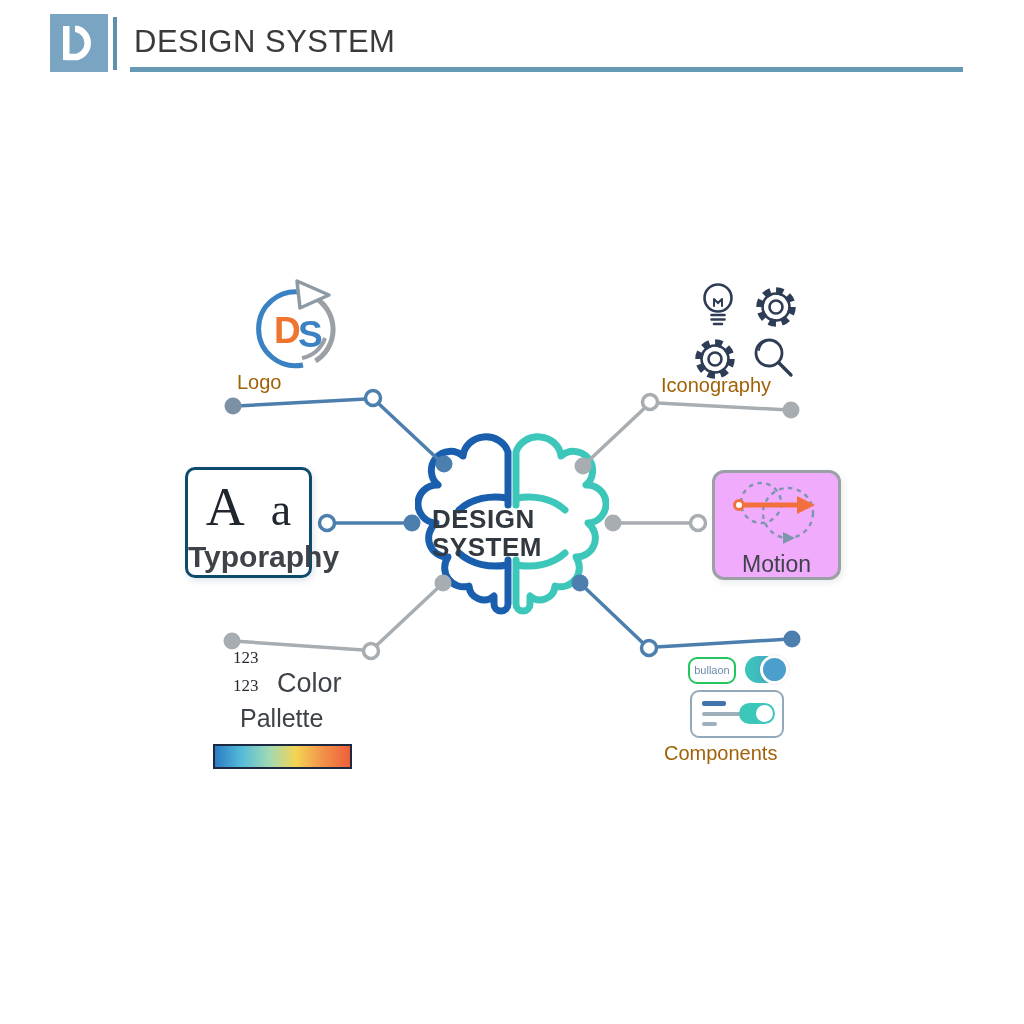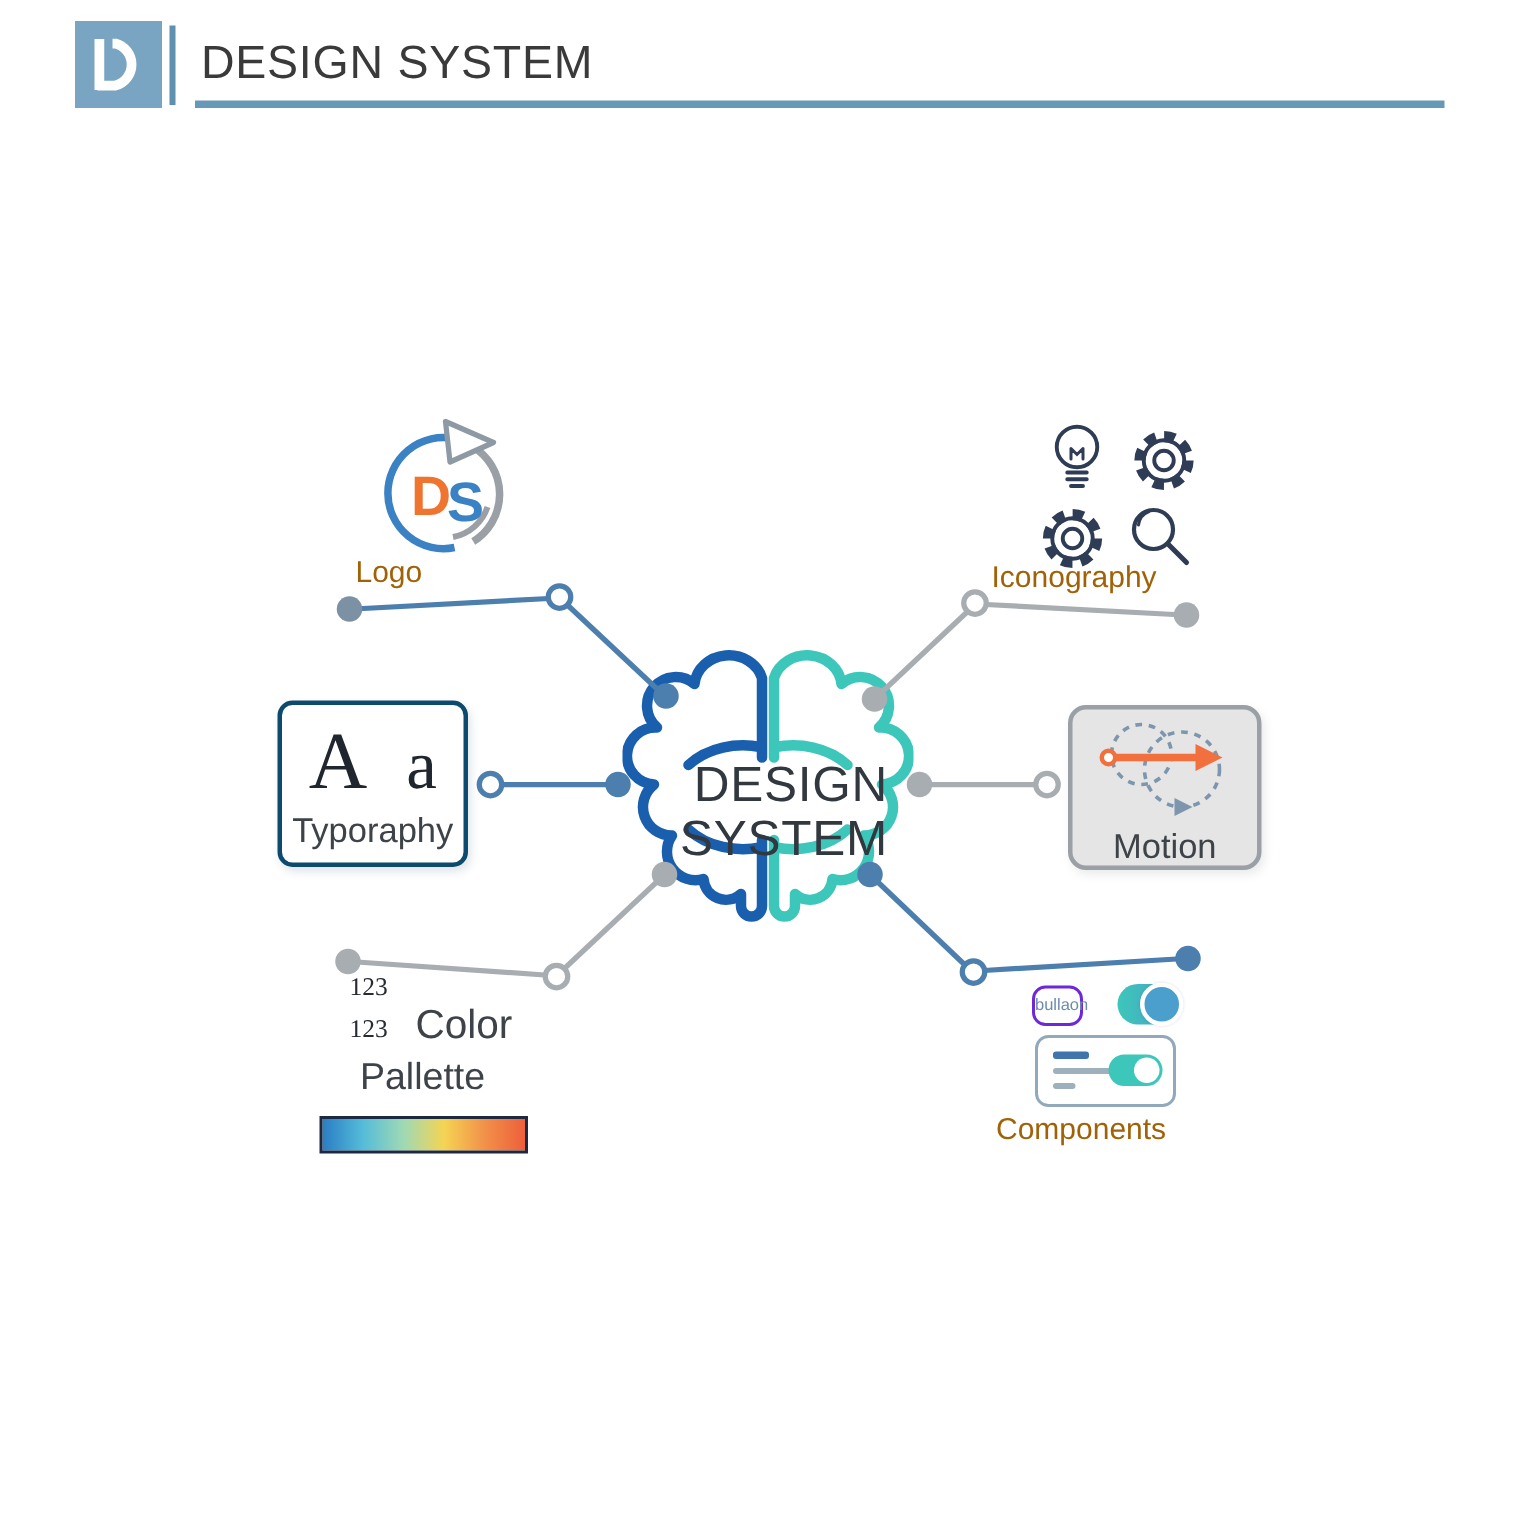--- a/index.html
+++ b/index.html
@@ -16,8 +16,8 @@
   .lbl{position:absolute;font-size:20px;color:#a16207;text-align:left;}
   svg{display:block;}
   
-  .brain-text{position:absolute;left:432px;top:505px;width:160px;text-align:right;
-              font-size:33px;font-weight:400;color:#32383f;line-height:1.08;letter-spacing:.5px;}
+  .brain-text{position:absolute;left:432px;top:505px;width:160px;text-align:left;
+              font-size:26px;font-weight:700;color:#32383f;line-height:1.08;letter-spacing:.5px;}
   
   .typo-box{position:absolute;left:185px;top:467px;width:127px;height:111px;background:#fff;
             border:3px solid #0c4a6e;border-radius:10px;box-shadow:2px 3px 6px rgba(60,90,120,.15);

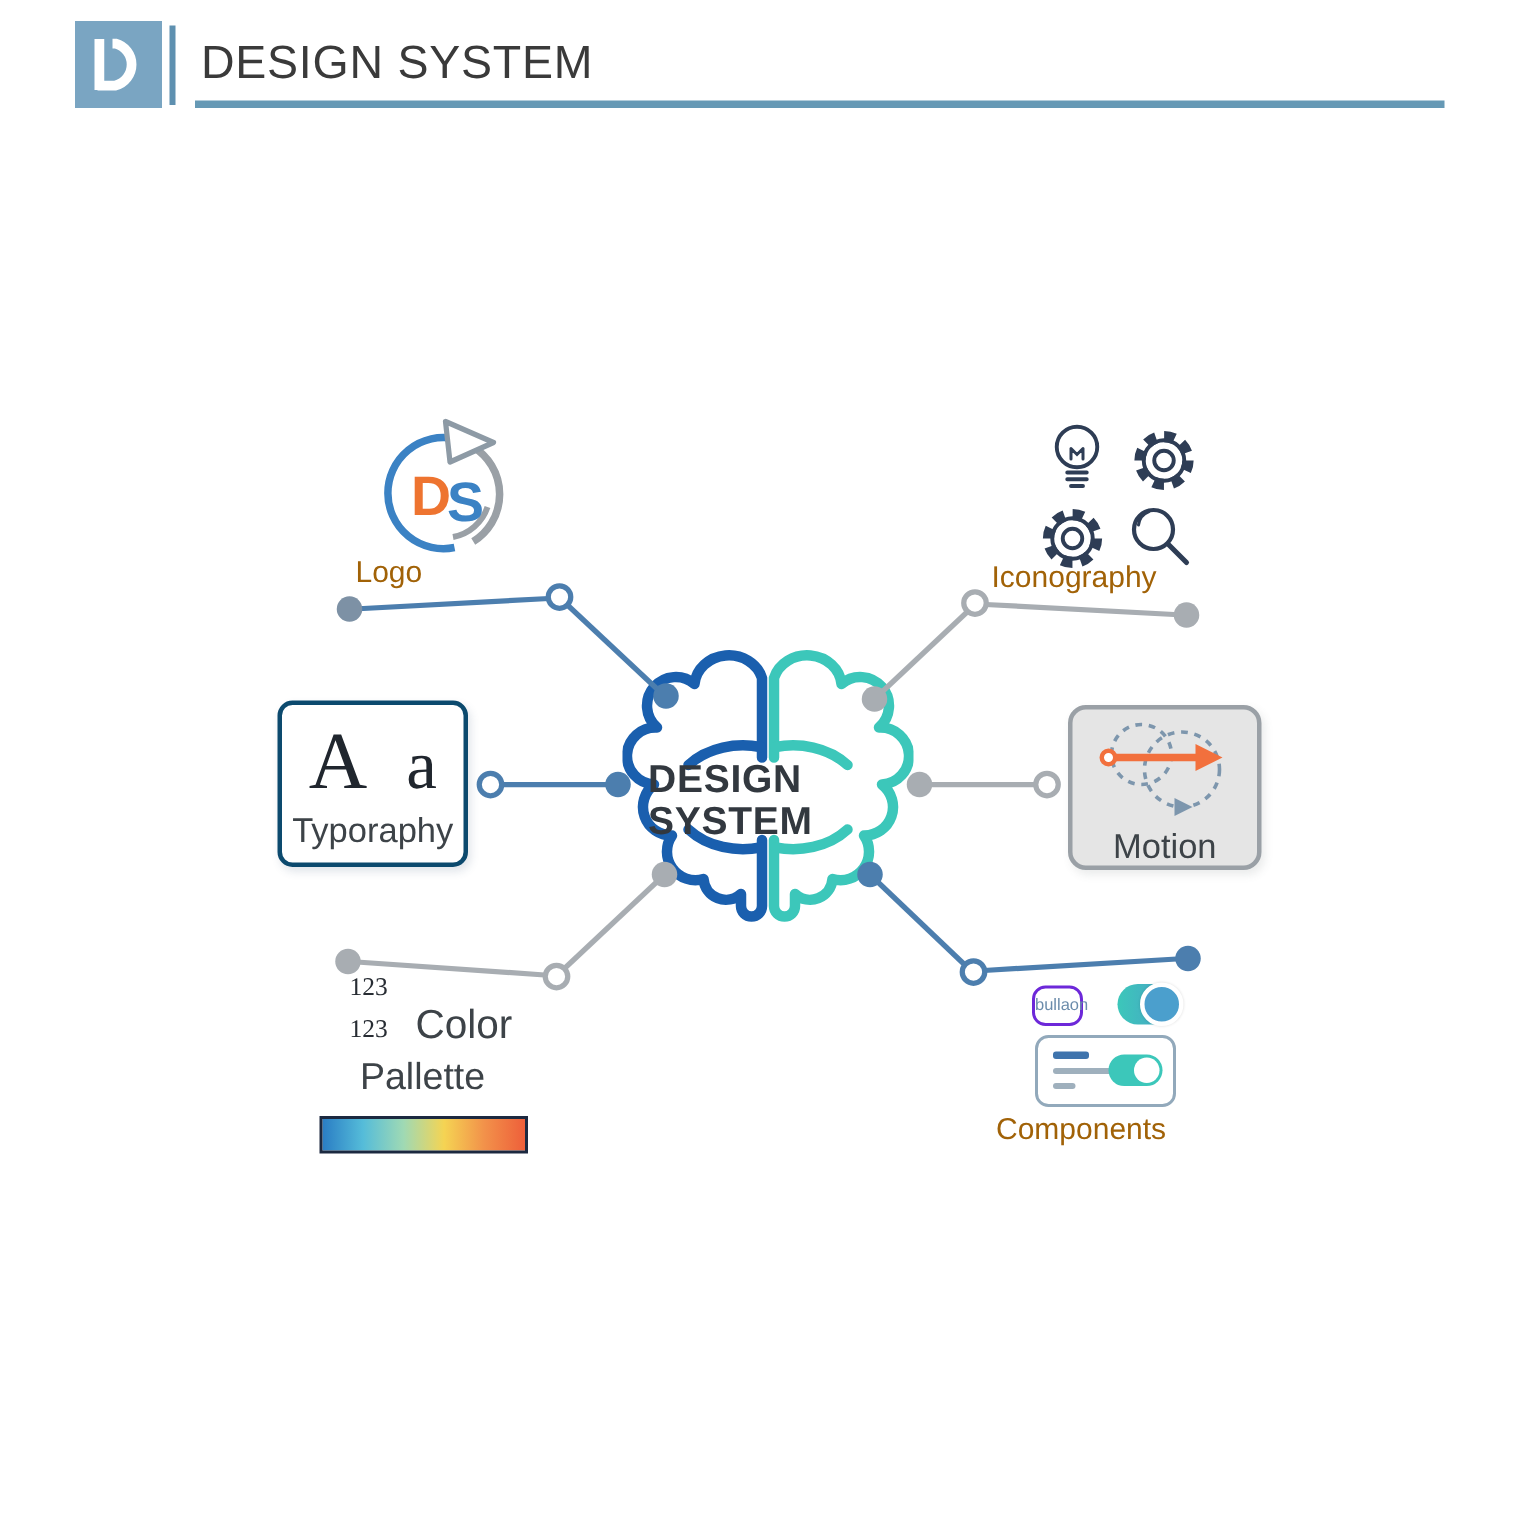--- a/index.html
+++ b/index.html
@@ -25,7 +25,7 @@
   .typo-samples{margin-top:6px;font-family:"Liberation Serif",serif;color:#20262e;}
   .typo-A{font-size:54px;}
   .typo-a{font-size:46px;margin-left:26px;}
-  .typo-label{font-size:23px;color:#3d4348;margin-top:2px;}
+  .typo-label{font-size:30px;color:#3d4348;margin-top:2px;font-weight:bold;}
   
   .motion-box{position:absolute;left:712px;top:470px;width:129px;height:110px;background:#e5e5e5;
               border:3px solid #9aa0a6;border-radius:12px;box-shadow:2px 3px 6px rgba(90,95,100,.12);

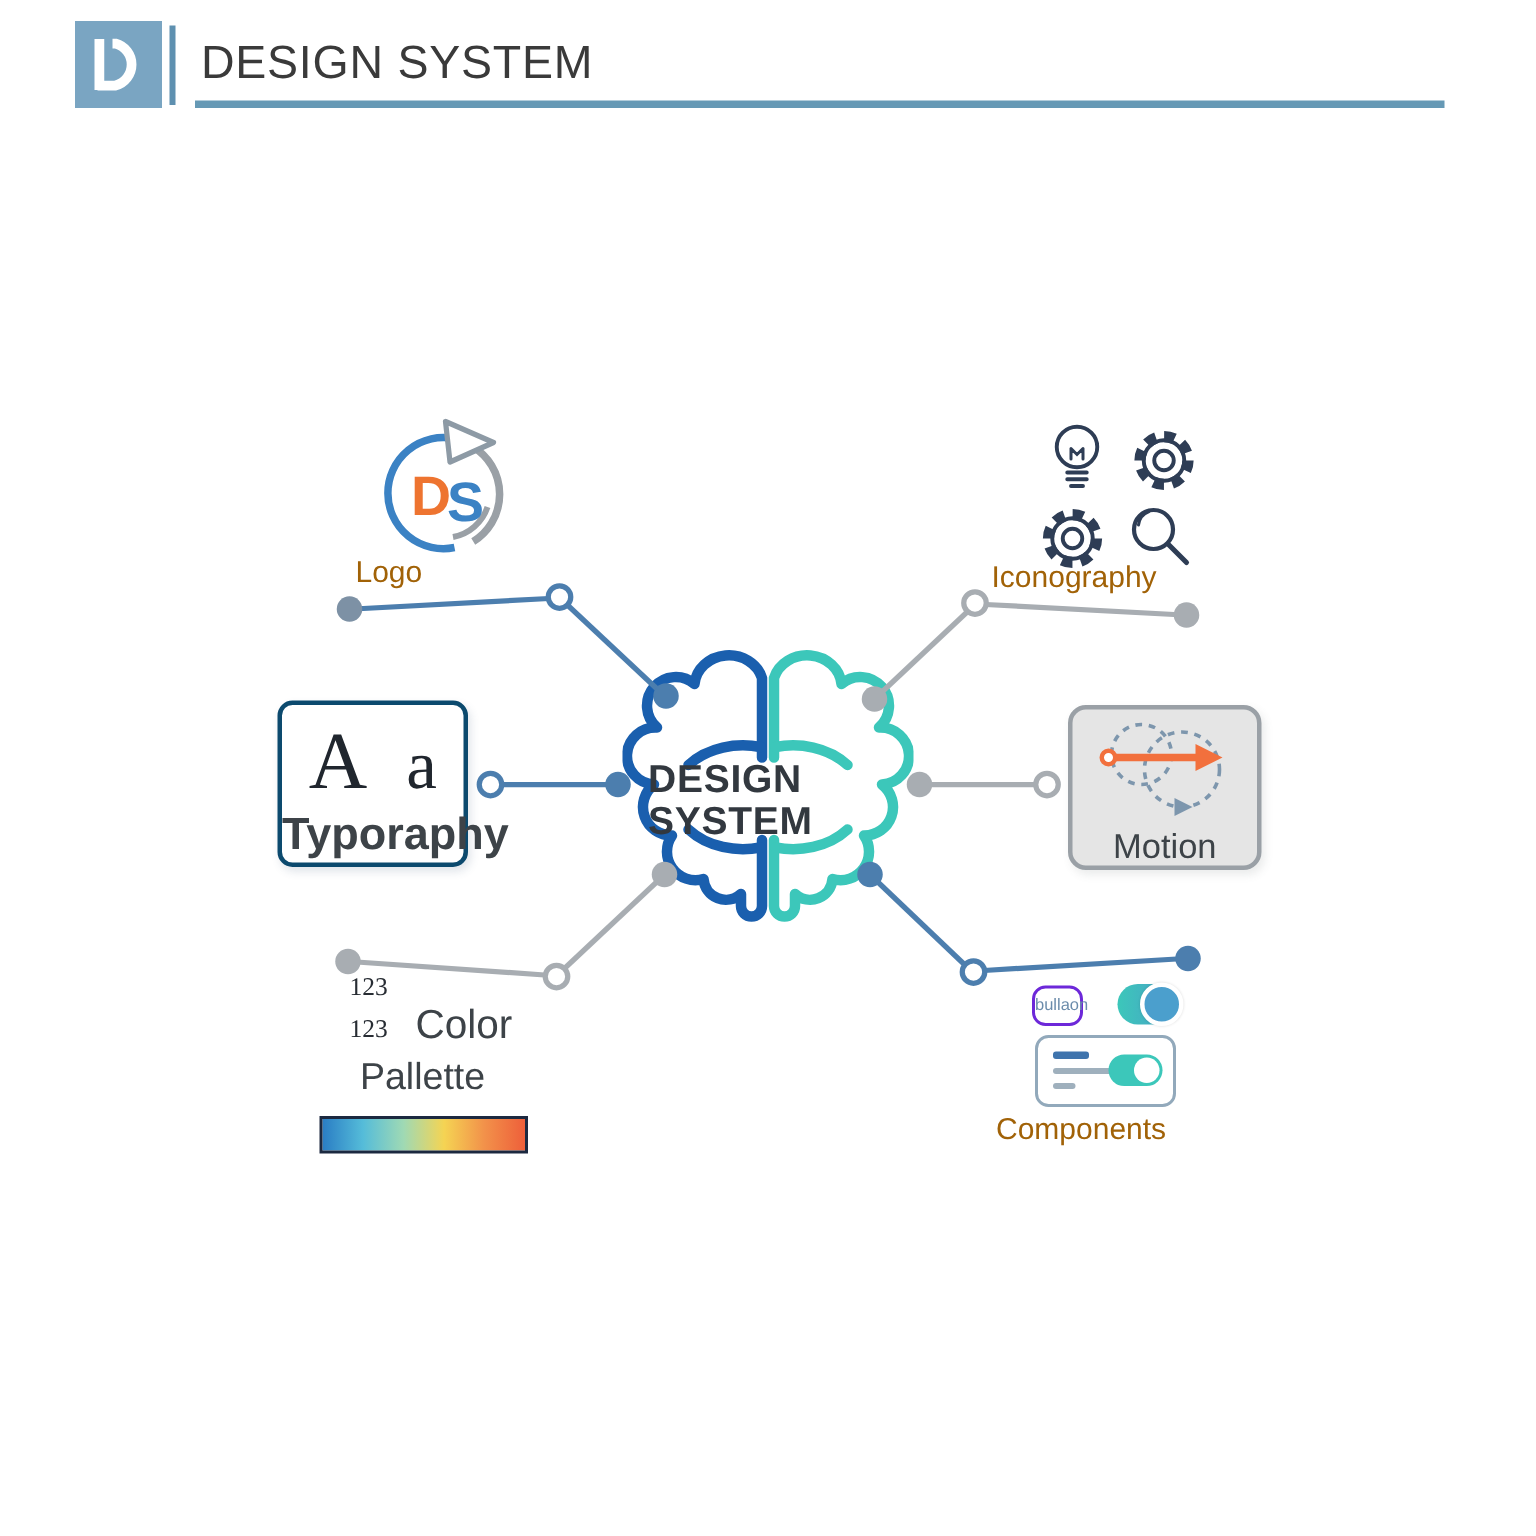--- a/index.html
+++ b/index.html
@@ -27,7 +27,7 @@
   .typo-a{font-size:46px;margin-left:26px;}
   .typo-label{font-size:30px;color:#3d4348;margin-top:2px;font-weight:bold;}
   
-  .motion-box{position:absolute;left:712px;top:470px;width:129px;height:110px;background:#e5e5e5;
+  .motion-box{position:absolute;left:712px;top:470px;width:129px;height:110px;background:#f0abfc;
               border:3px solid #9aa0a6;border-radius:12px;box-shadow:2px 3px 6px rgba(90,95,100,.12);
               box-sizing:border-box;text-align:center;}
   .motion-label{font-size:23px;color:#3d4348;margin-top:0px;}

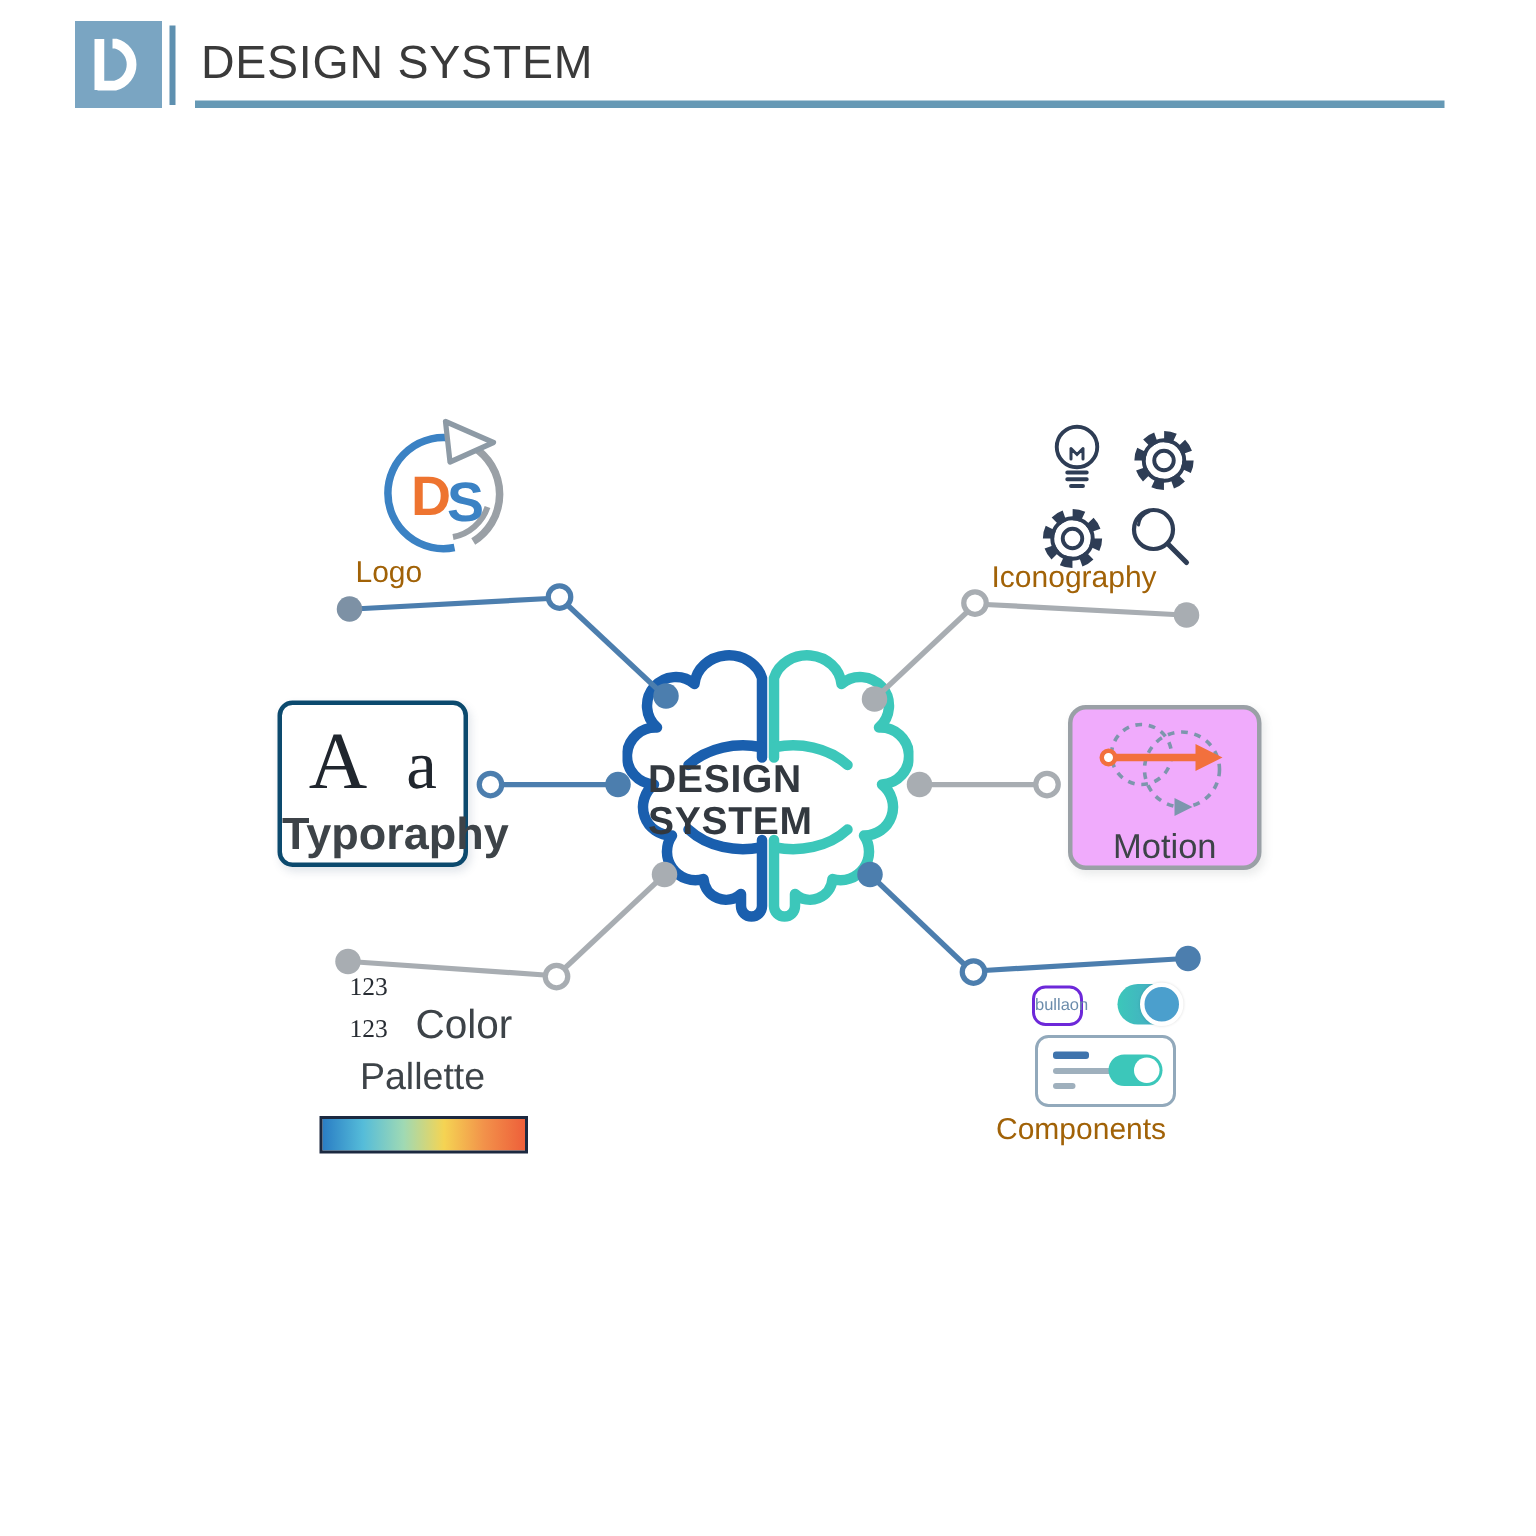--- a/index.html
+++ b/index.html
@@ -38,7 +38,7 @@
   .gradient-bar{position:absolute;left:213px;top:744px;width:139px;height:25px;
                 border:2px solid #1c2940;box-sizing:border-box;}
   
-  .comp-button{position:absolute;left:688px;top:657px;width:34px;height:27px;border:2px solid #6d28d9;
+  .comp-button{position:absolute;left:688px;top:657px;width:48px;height:27px;border:2px solid #22c55e;
                border-radius:9px;box-sizing:border-box;color:#6b8cab;font-size:11px;line-height:23px;
                text-align:center;background:#fff;}
   .toggle1{position:absolute;left:745px;top:656px;width:43px;height:27px;border-radius:14px;

